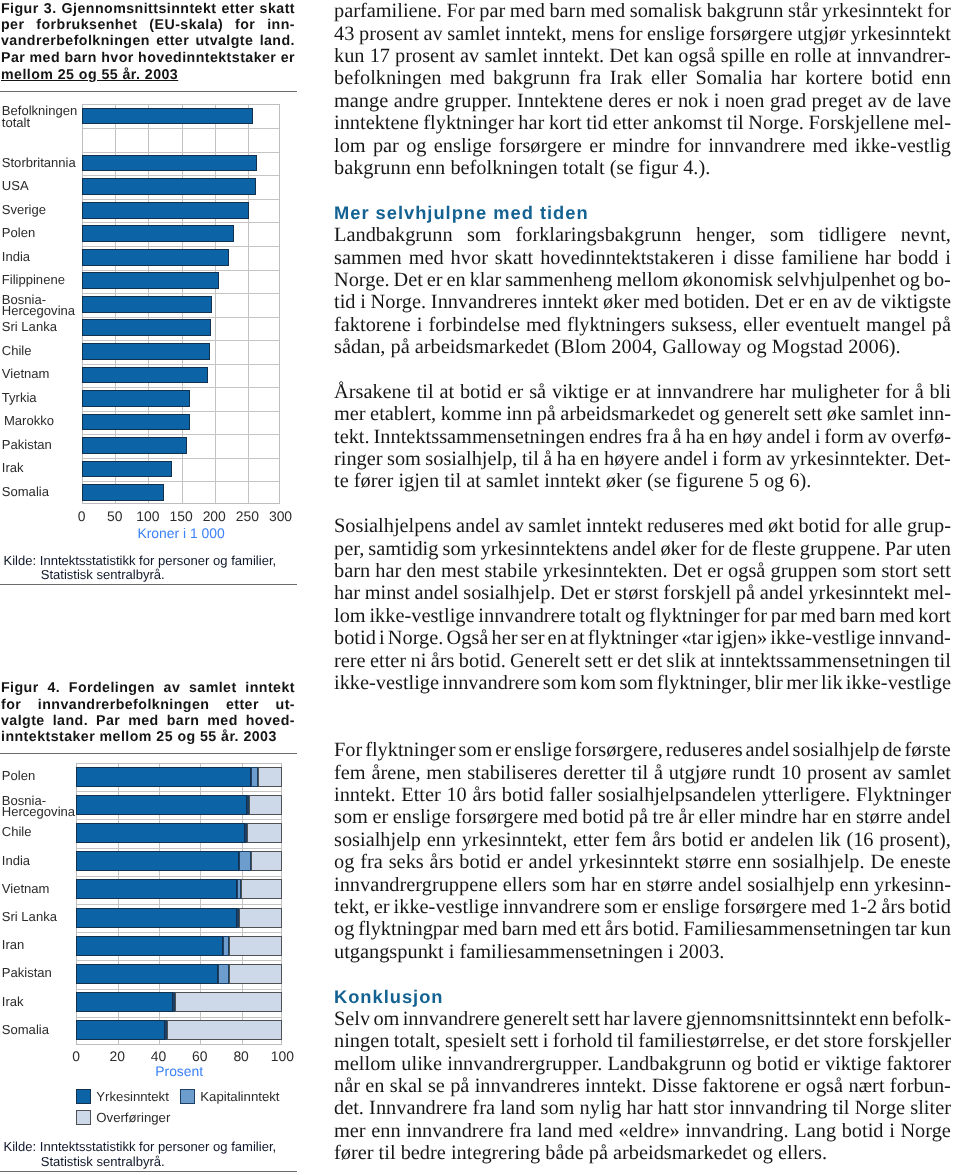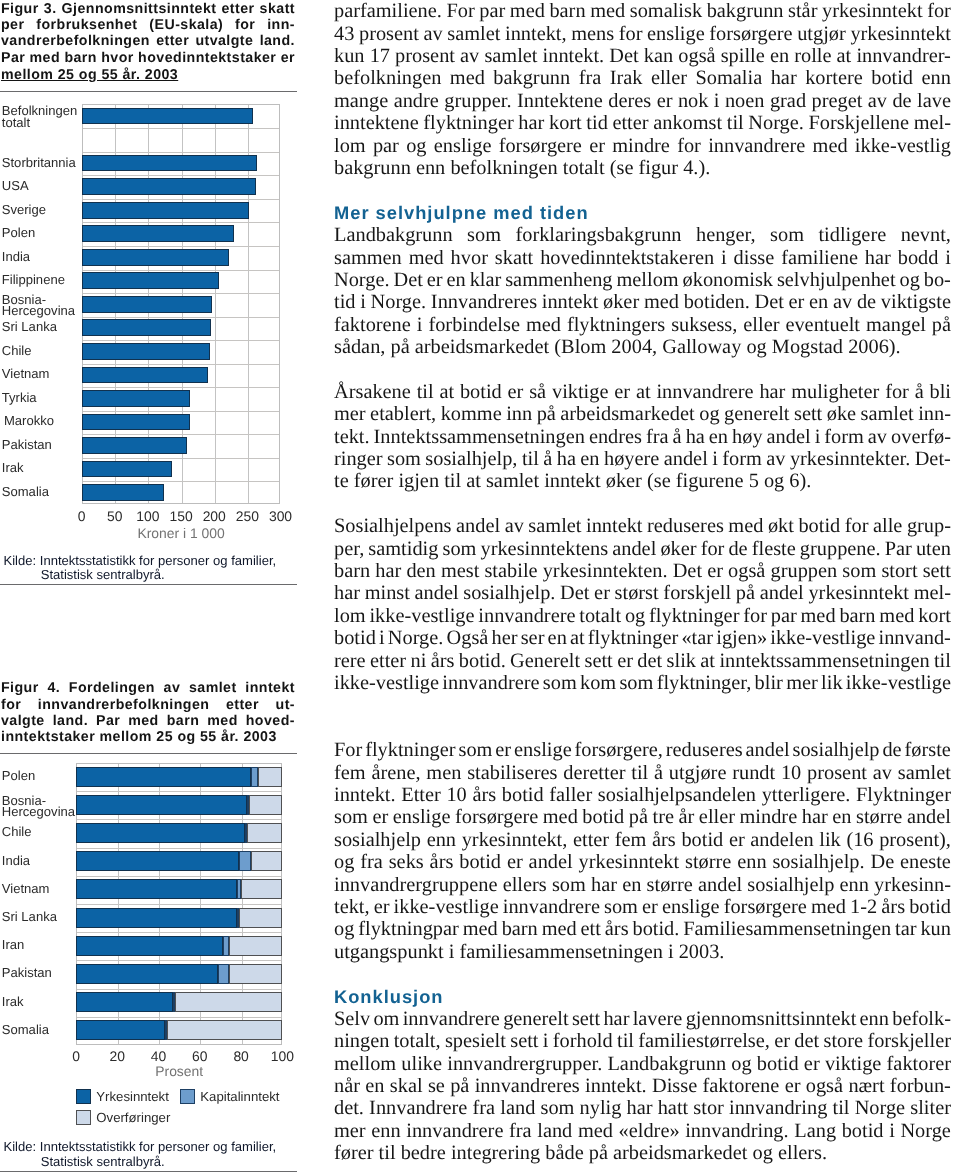--- a/index.html
+++ b/index.html
@@ -29,7 +29,7 @@
 .tick{position:absolute;font-family:"Liberation Sans",sans-serif;
       font-size:13.9px;color:#2b2b2b;text-align:center;white-space:nowrap;}
 .axtitle{position:absolute;font-family:"Liberation Sans",sans-serif;
-         font-size:13.9px;color:#737373;white-space:nowrap;text-align:center;}
+         font-size:13.9px;color:#3b82f6;white-space:nowrap;text-align:center;}
 .legendbox{position:absolute;width:15px;height:15px;box-sizing:border-box;}
 .legendlabel{position:absolute;font-family:"Liberation Sans",sans-serif;
              font-size:13.2px;color:#2b2b2b;white-space:nowrap;}

